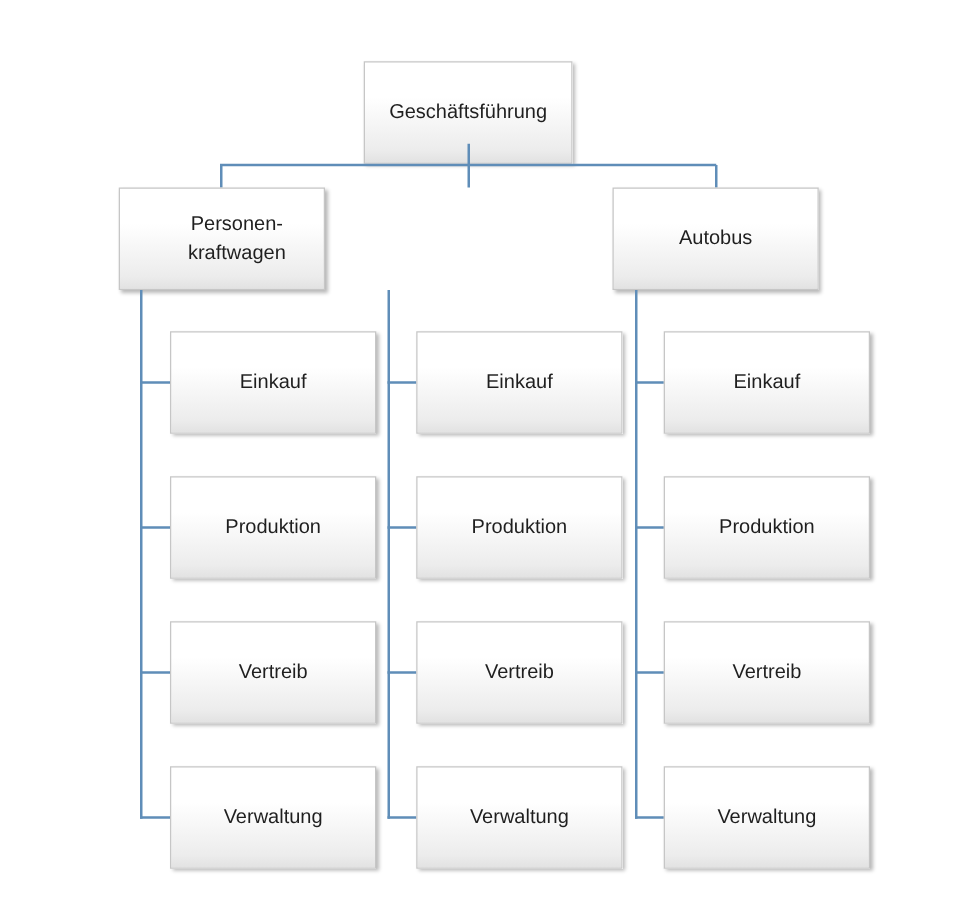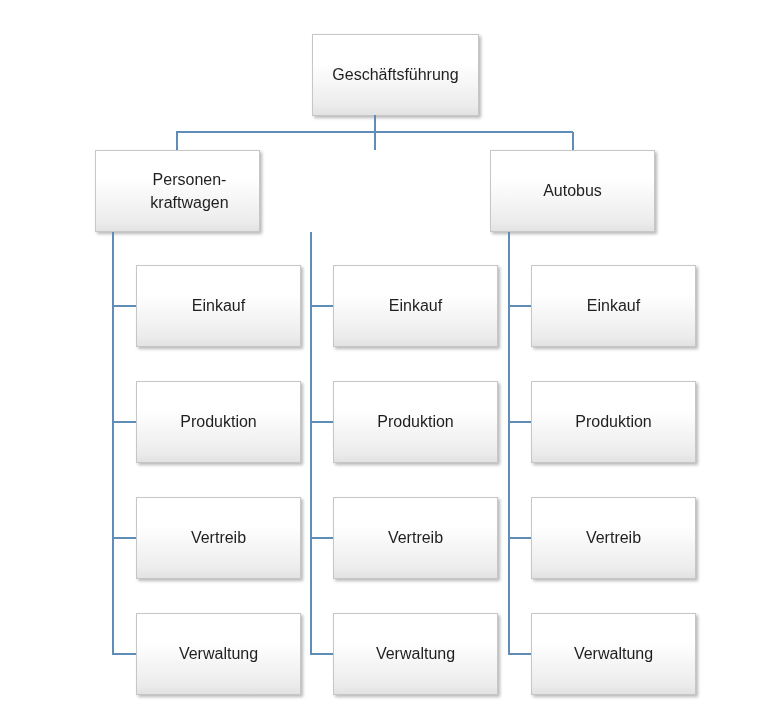--- a/index.html
+++ b/index.html
@@ -38,7 +38,7 @@
 
 <div id="canvas">
 
-  <div class="node" style="left:291px;top:34px;width:167px;height:82px;margin-left:21px;">Geschäftsführung</div>
+  <div class="node" style="left:291px;top:49px;width:167px;height:82px;">Geschäftsführung</div>
 
   <div class="vline" style="left:374px;top:115px;width:1.5px;height:17px;"></div>
   <div class="hline" style="left:176px;top:131px;width:397px;height:1.5px;"></div>

